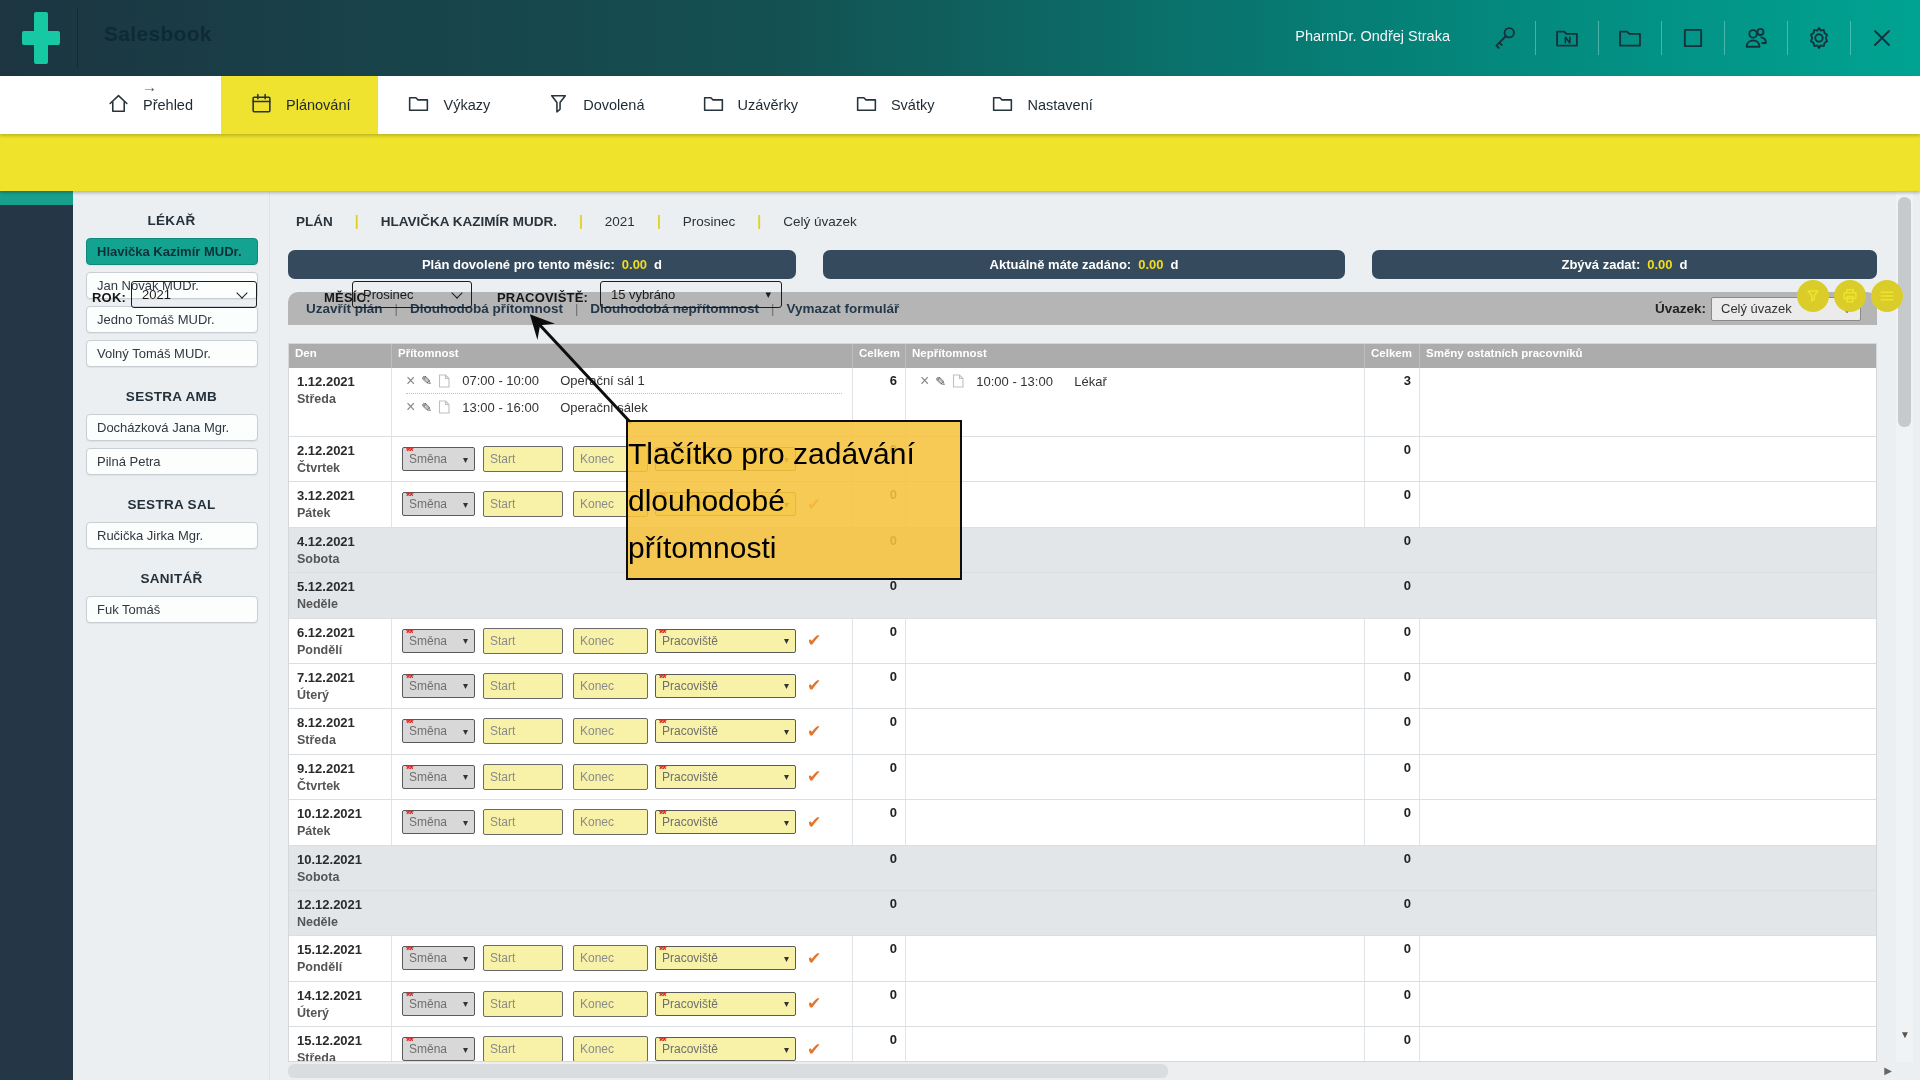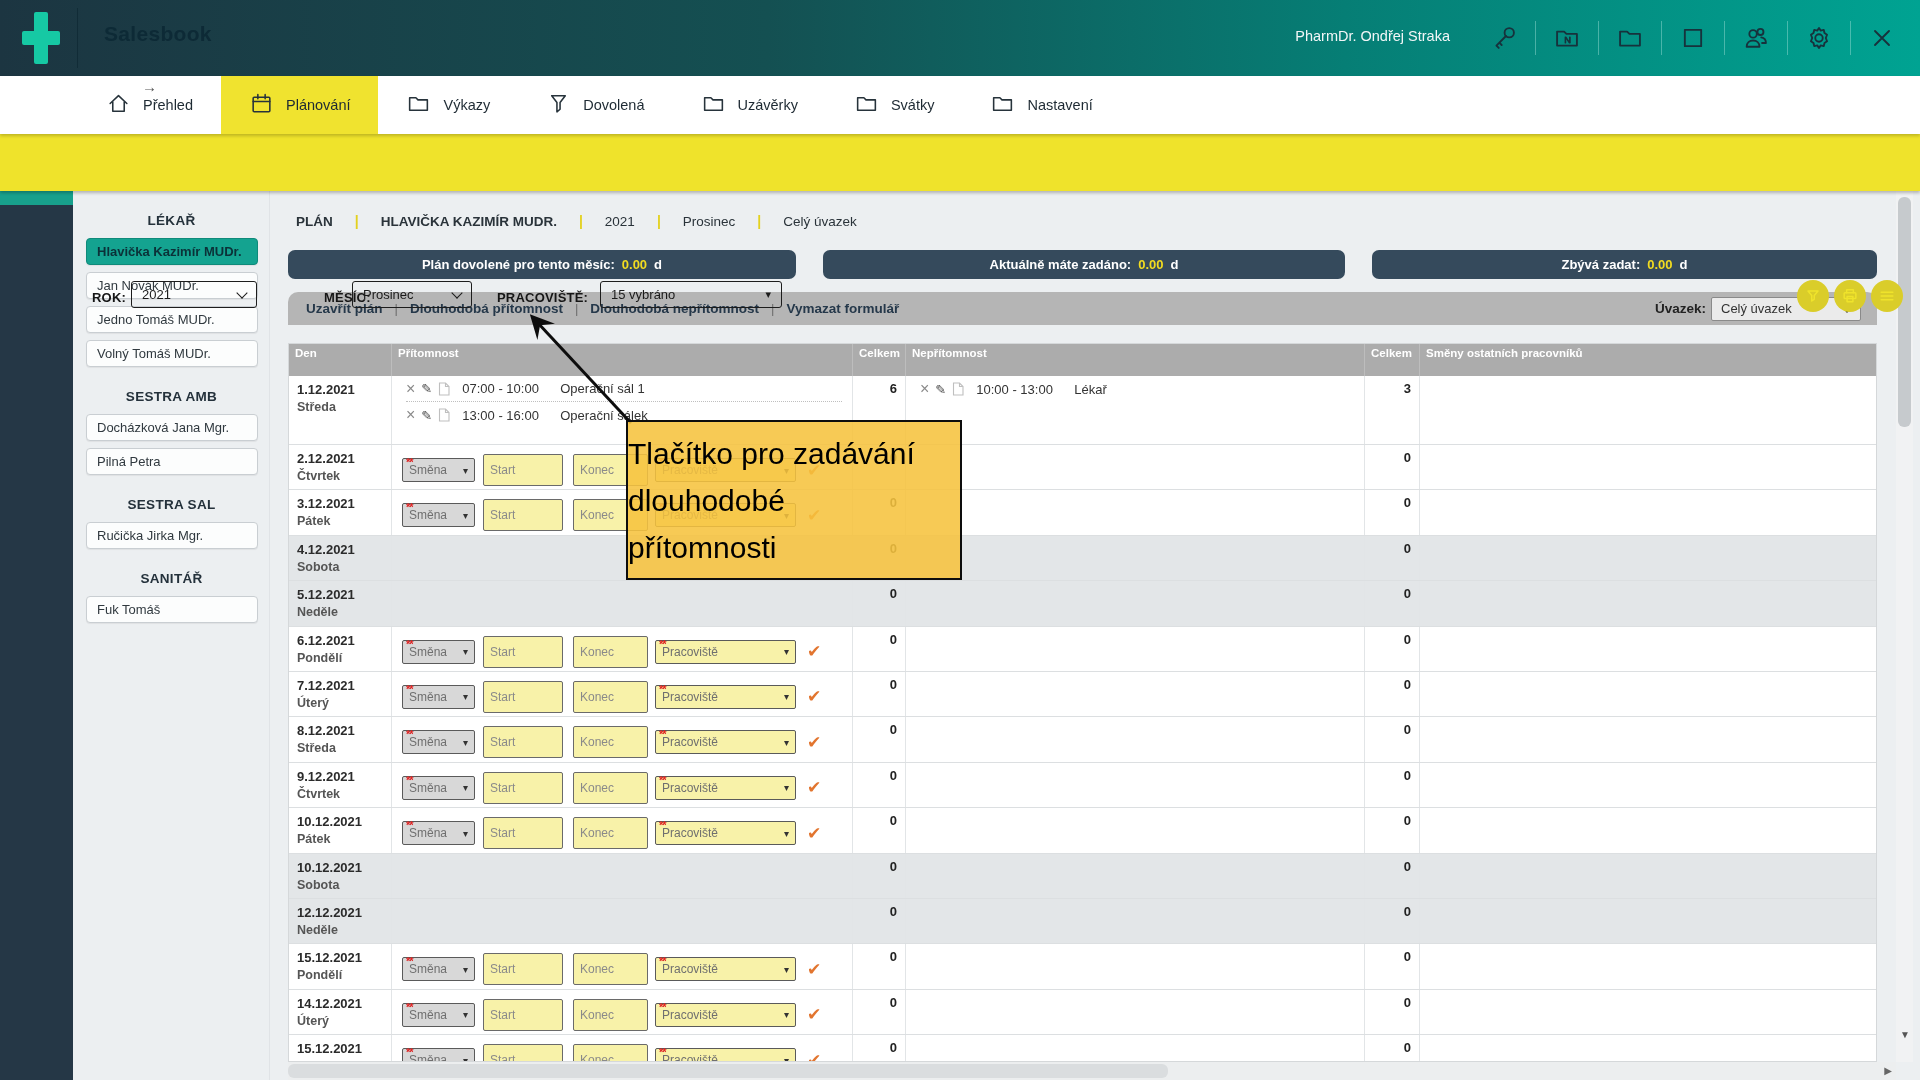--- a/index.html
+++ b/index.html
@@ -75,7 +75,7 @@
 
   
   #tablewrap{left:288px;top:343px;width:1589px;height:719px;overflow:hidden;background:#fff;border:1px solid #D5D8DA;}
-  .thead{display:grid;grid-template-columns:103px 461px 53px 459px 55px 458px;height:32px;background:#ACACAC;}
+  .thead{display:grid;grid-template-columns:103px 461px 53px 459px 55px 458px;height:24px;background:#ACACAC;}
   .th{font-size:11.5px;font-weight:bold;color:#fff;padding:3px 0 0 6px;border-right:1px solid #BDBDBD;
     white-space:nowrap;overflow:hidden;}
   .trow{display:grid;grid-template-columns:103px 461px 53px 459px 55px 458px;border-bottom:1px solid #DCDFE1;background:#fff;}

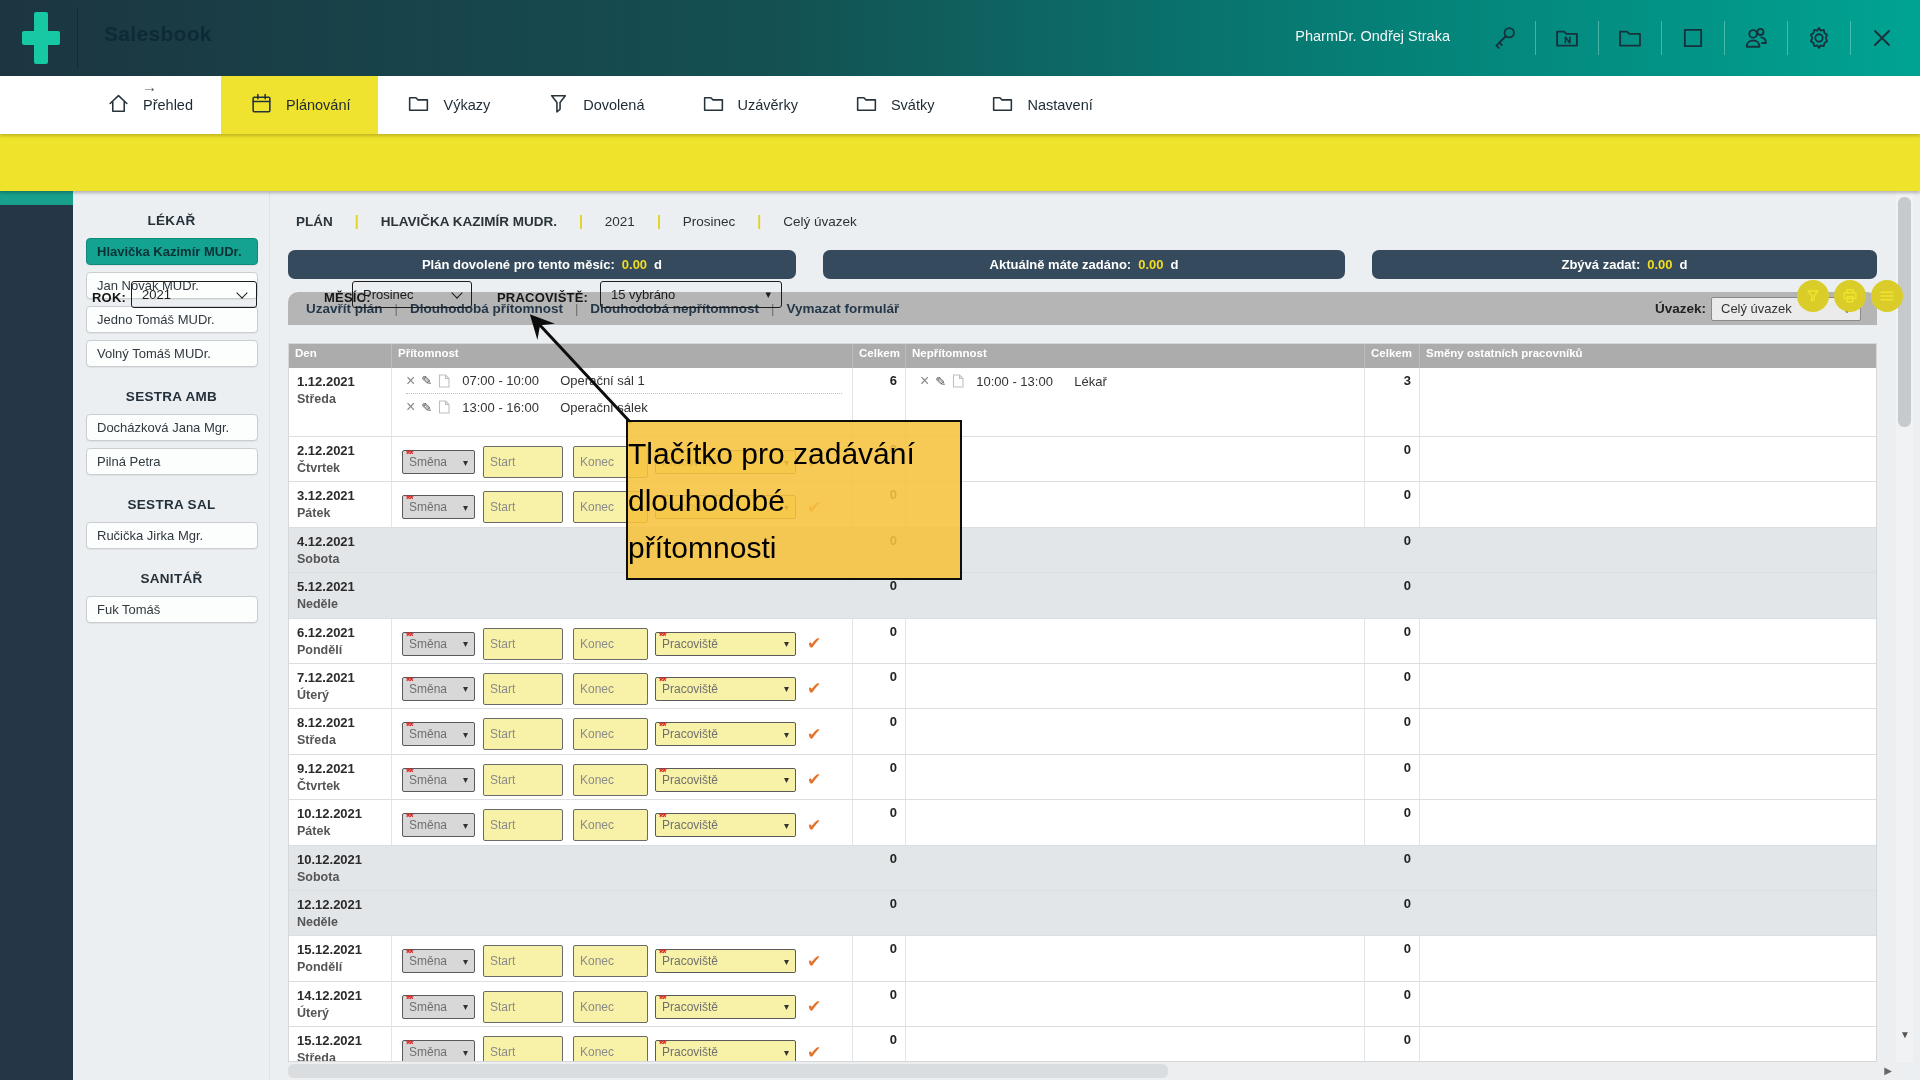--- a/index.html
+++ b/index.html
@@ -98,7 +98,7 @@
   .csel.yellow{background:#F8F2A9;width:141px;margin-right:11px;}
   .csel .tri{font-size:10px;color:#333;}
   .req{position:absolute;top:-3px;left:3px;color:#D22;font-size:11px;font-weight:bold;letter-spacing:-1px;}
-  .inp{height:32px;background:#F8F2A9;border:1px solid #6a6a6a;border-radius:2px;font-size:12px;color:#444;
+  .inp{height:26px;background:#F8F2A9;border:1px solid #6a6a6a;border-radius:2px;font-size:12px;color:#444;
     padding:0 6px;}
   .inp::placeholder{color:#8a8a8a;}
   .inp.start{width:80px;margin-right:10px;}

